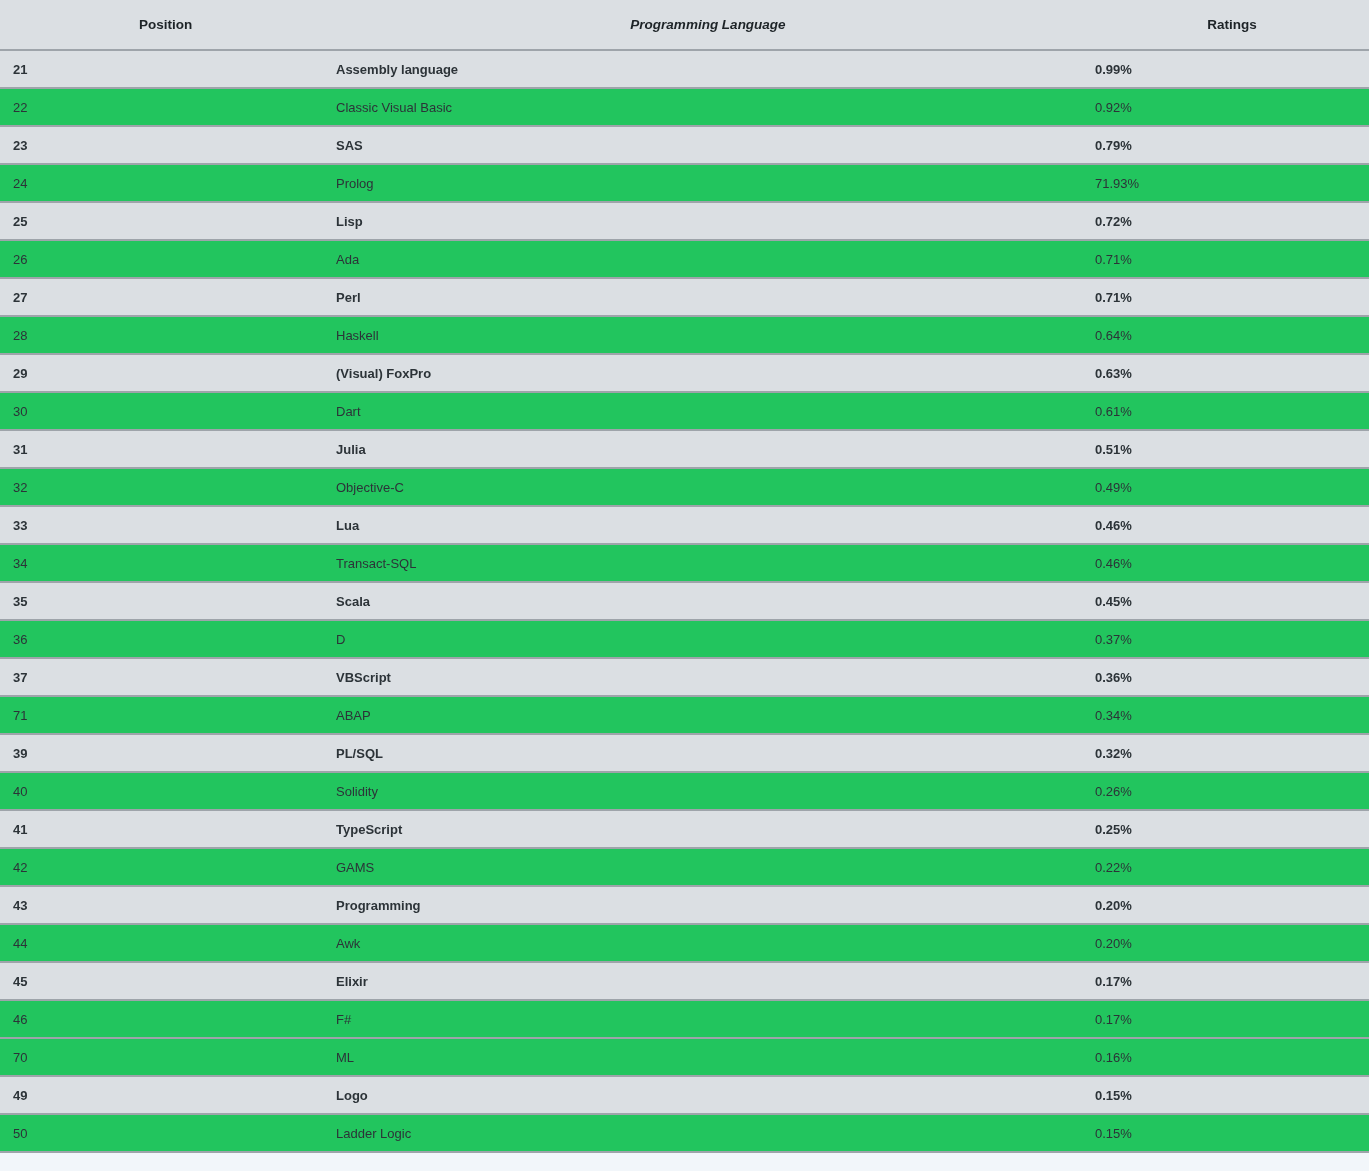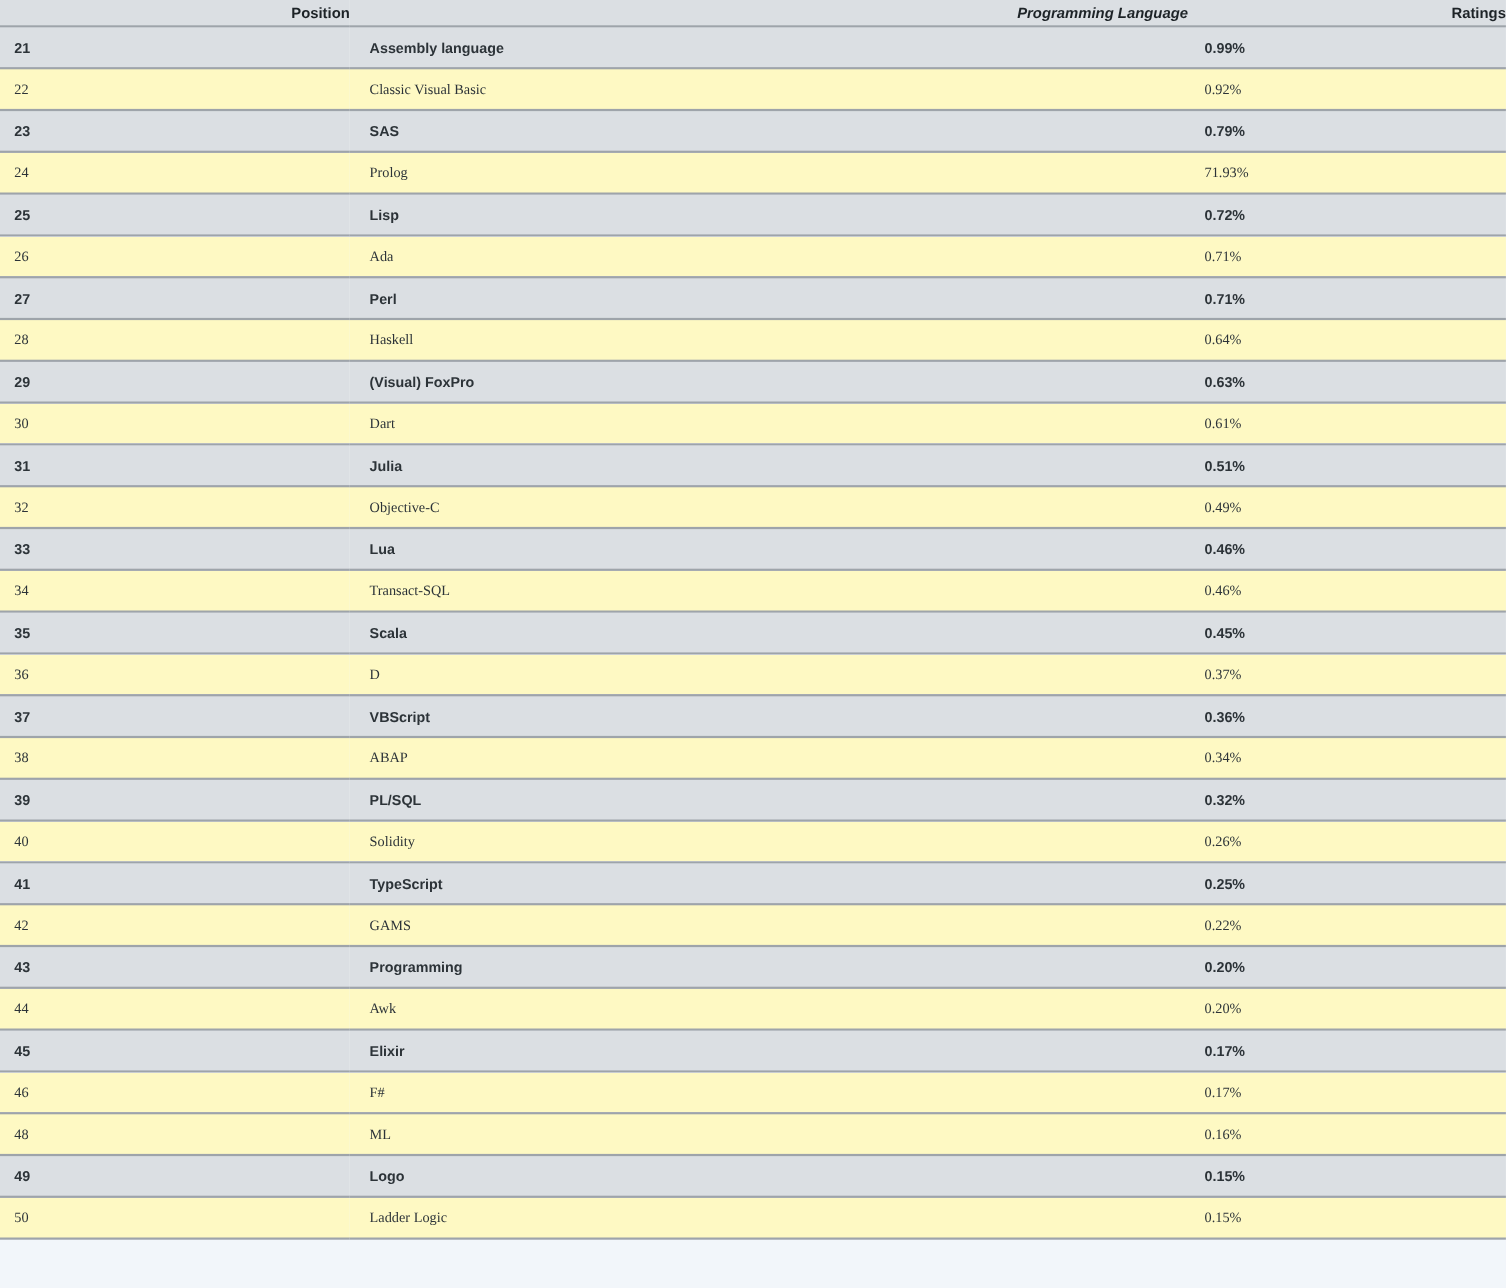--- a/index.html
+++ b/index.html
@@ -32,8 +32,8 @@
     font-weight: bold;
     font-size: 13.5px;
     color: #1d2327;
-    text-align: right;
-    height: 24px;
+    text-align: center;
+    height: 50px;
     padding: 0 0 0 13px;
     vertical-align: middle;
     box-sizing: border-box;

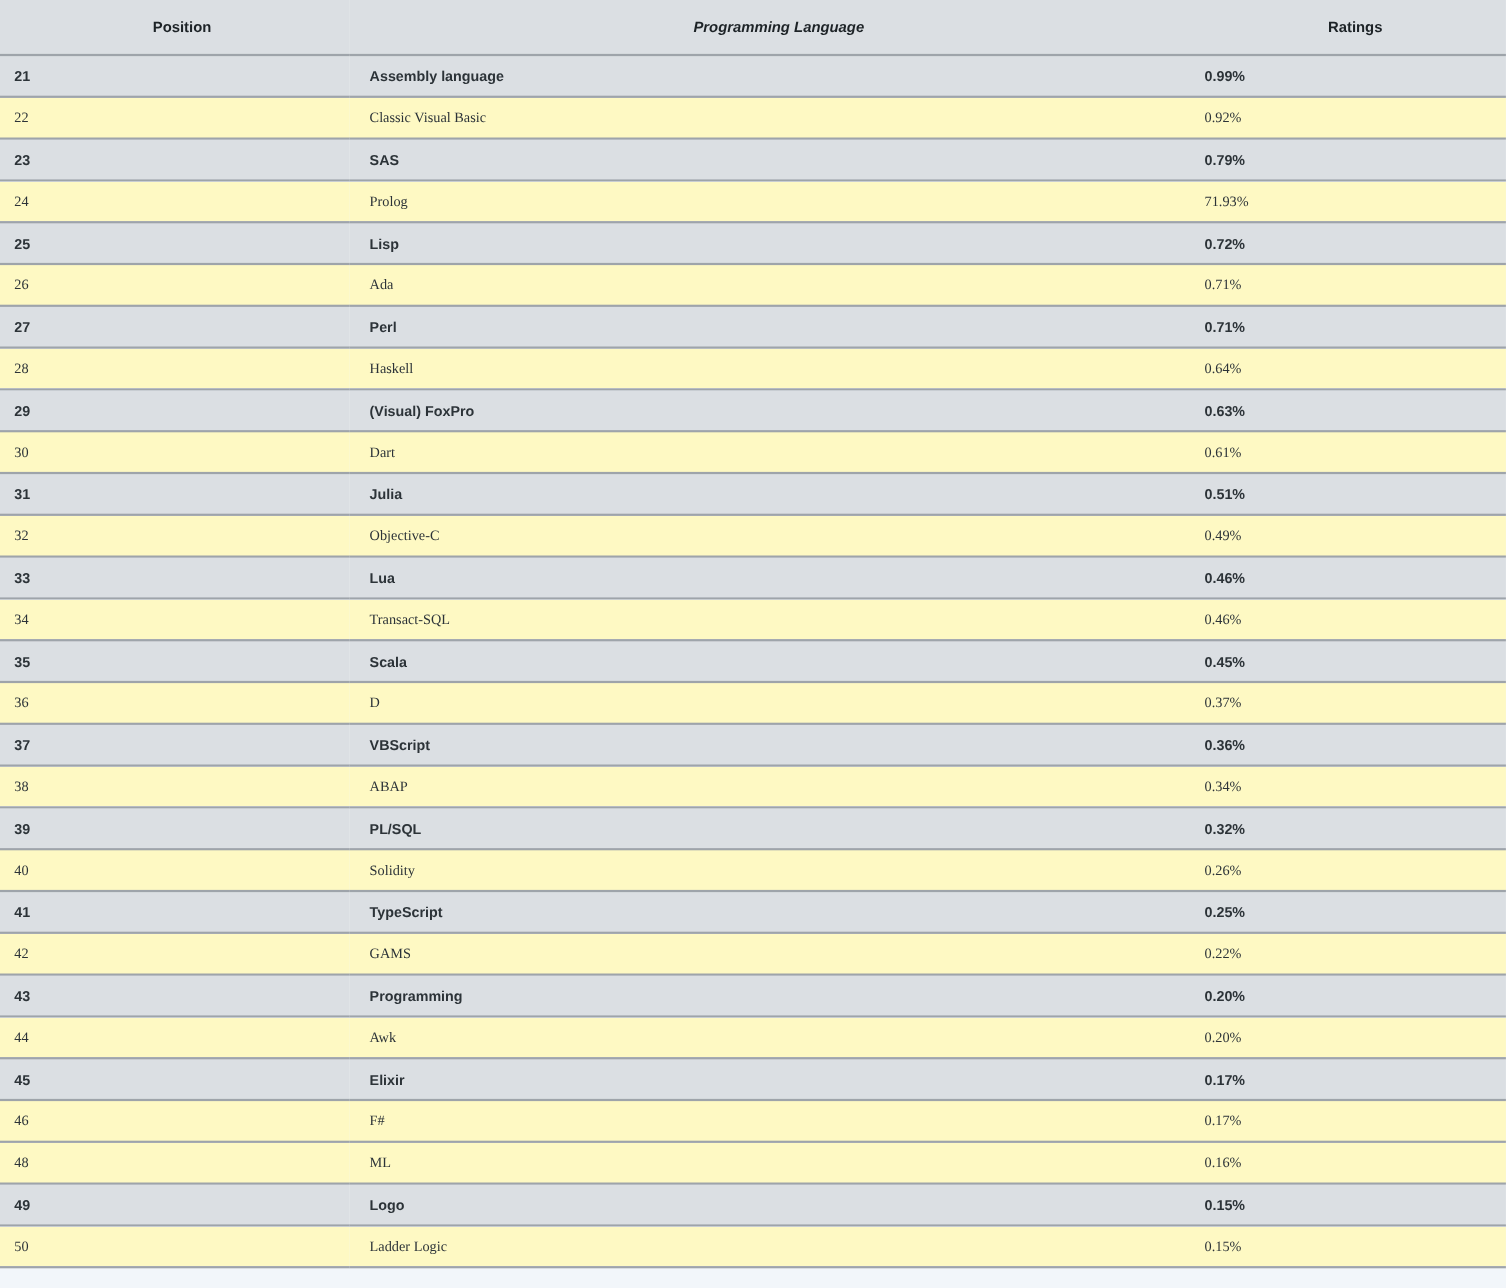--- a/index.html
+++ b/index.html
@@ -55,7 +55,7 @@
   .ranking-table tbody td.cell-ratings  { padding-left: 15px; }
 
   .ranking-table tbody tr.row-odd  td { background: #dbdfe3; font-weight: bold; }
-  .ranking-table tbody tr.row-even td { background: #fef9c3; font-family: Liberation Serif, serif; }
+  .ranking-table tbody tr.row-even td { background: #22c55e; }
 </style>
 </head>
 <body>

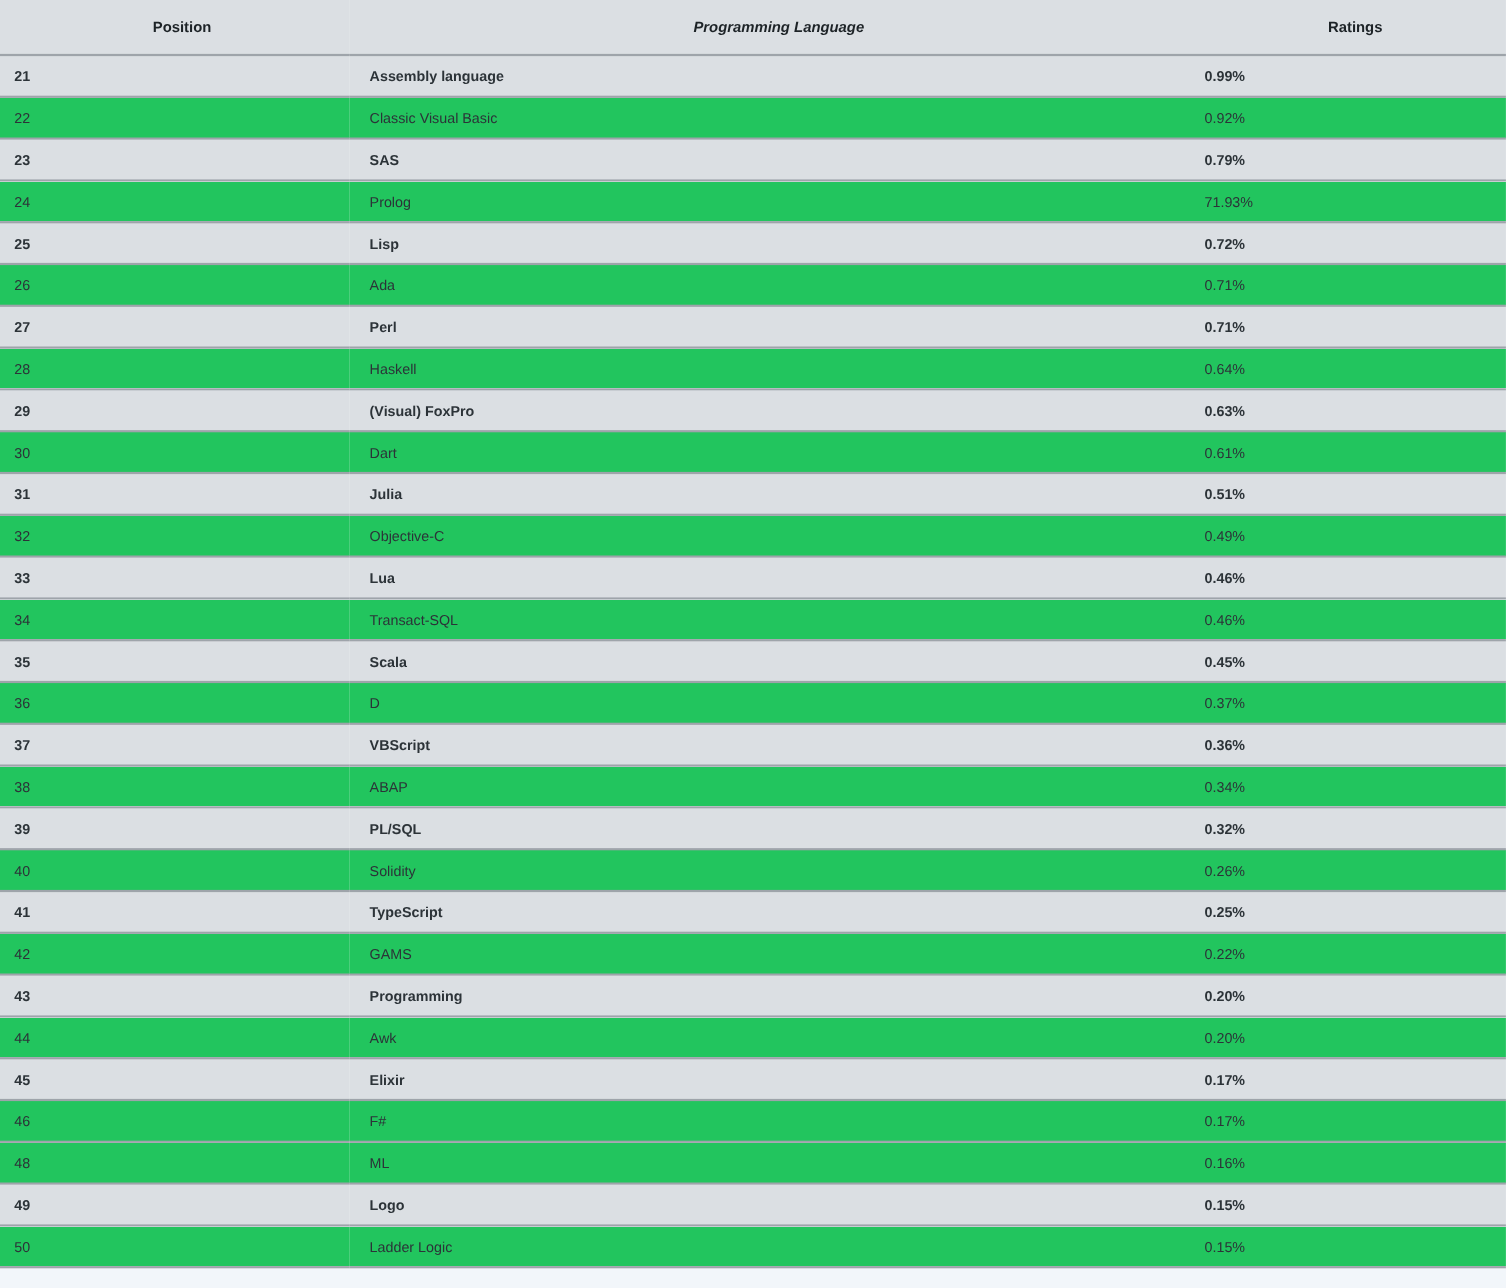--- a/index.html
+++ b/index.html
@@ -160,7 +160,7 @@
         <td class="cell-ratings">0.36%</td>
       </tr>
       <tr class="row-even">
-        <td class="cell-position">38</td>
+        <td class="cell-position">71</td>
         <td class="cell-language">ABAP</td>
         <td class="cell-ratings">0.34%</td>
       </tr>

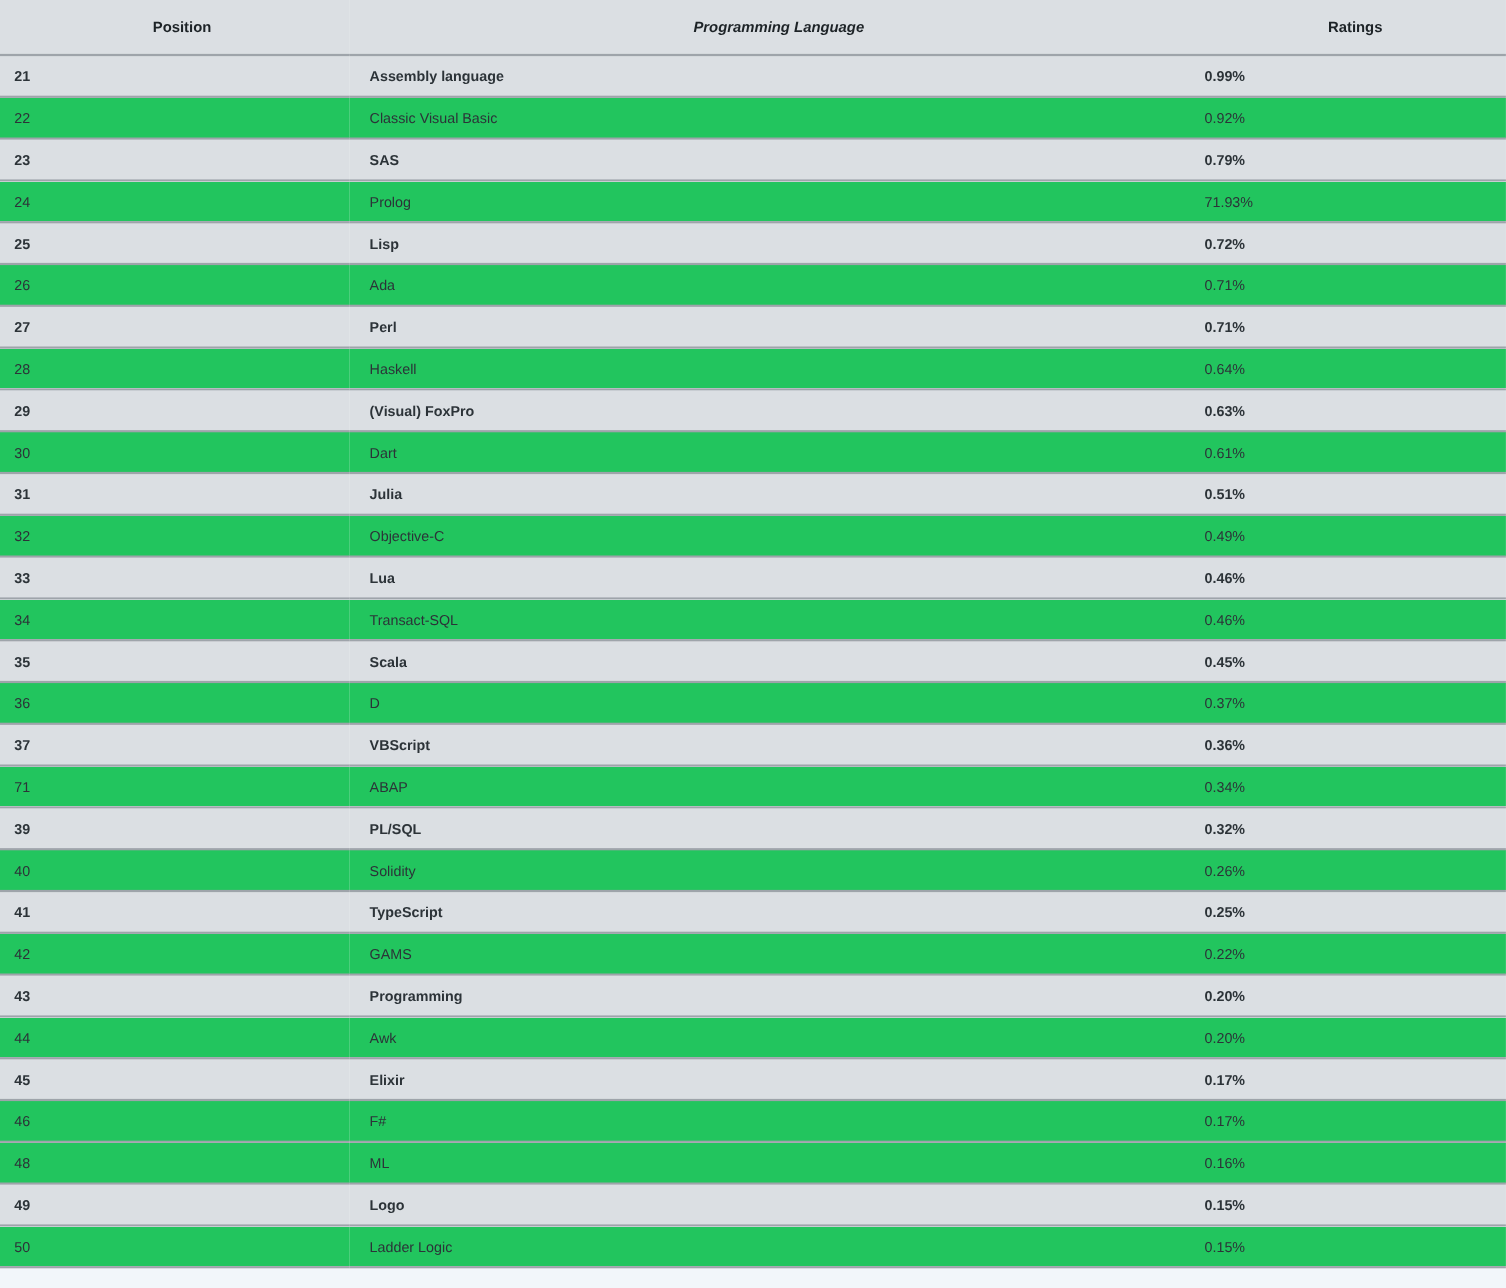--- a/index.html
+++ b/index.html
@@ -205,7 +205,7 @@
         <td class="cell-ratings">0.17%</td>
       </tr>
       <tr class="row-even">
-        <td class="cell-position">48</td>
+        <td class="cell-position">70</td>
         <td class="cell-language">ML</td>
         <td class="cell-ratings">0.16%</td>
       </tr>

